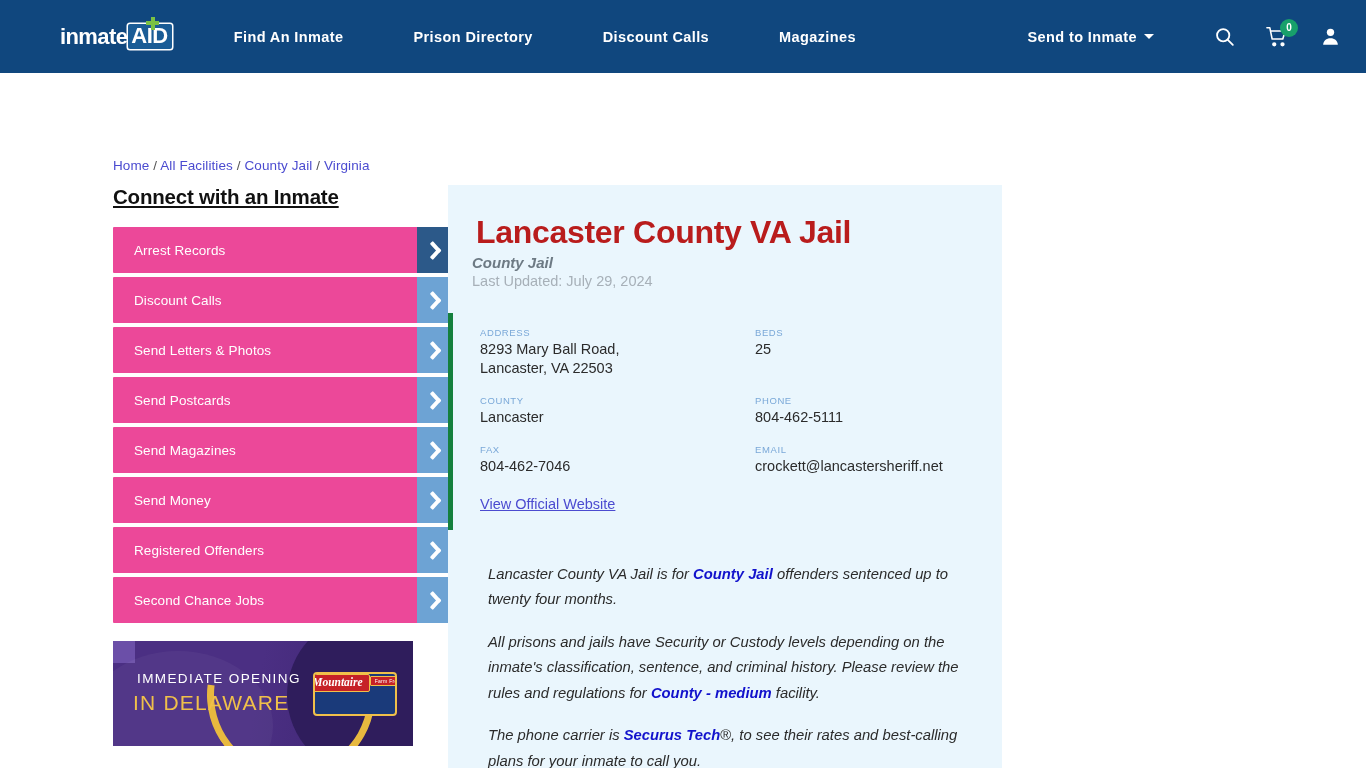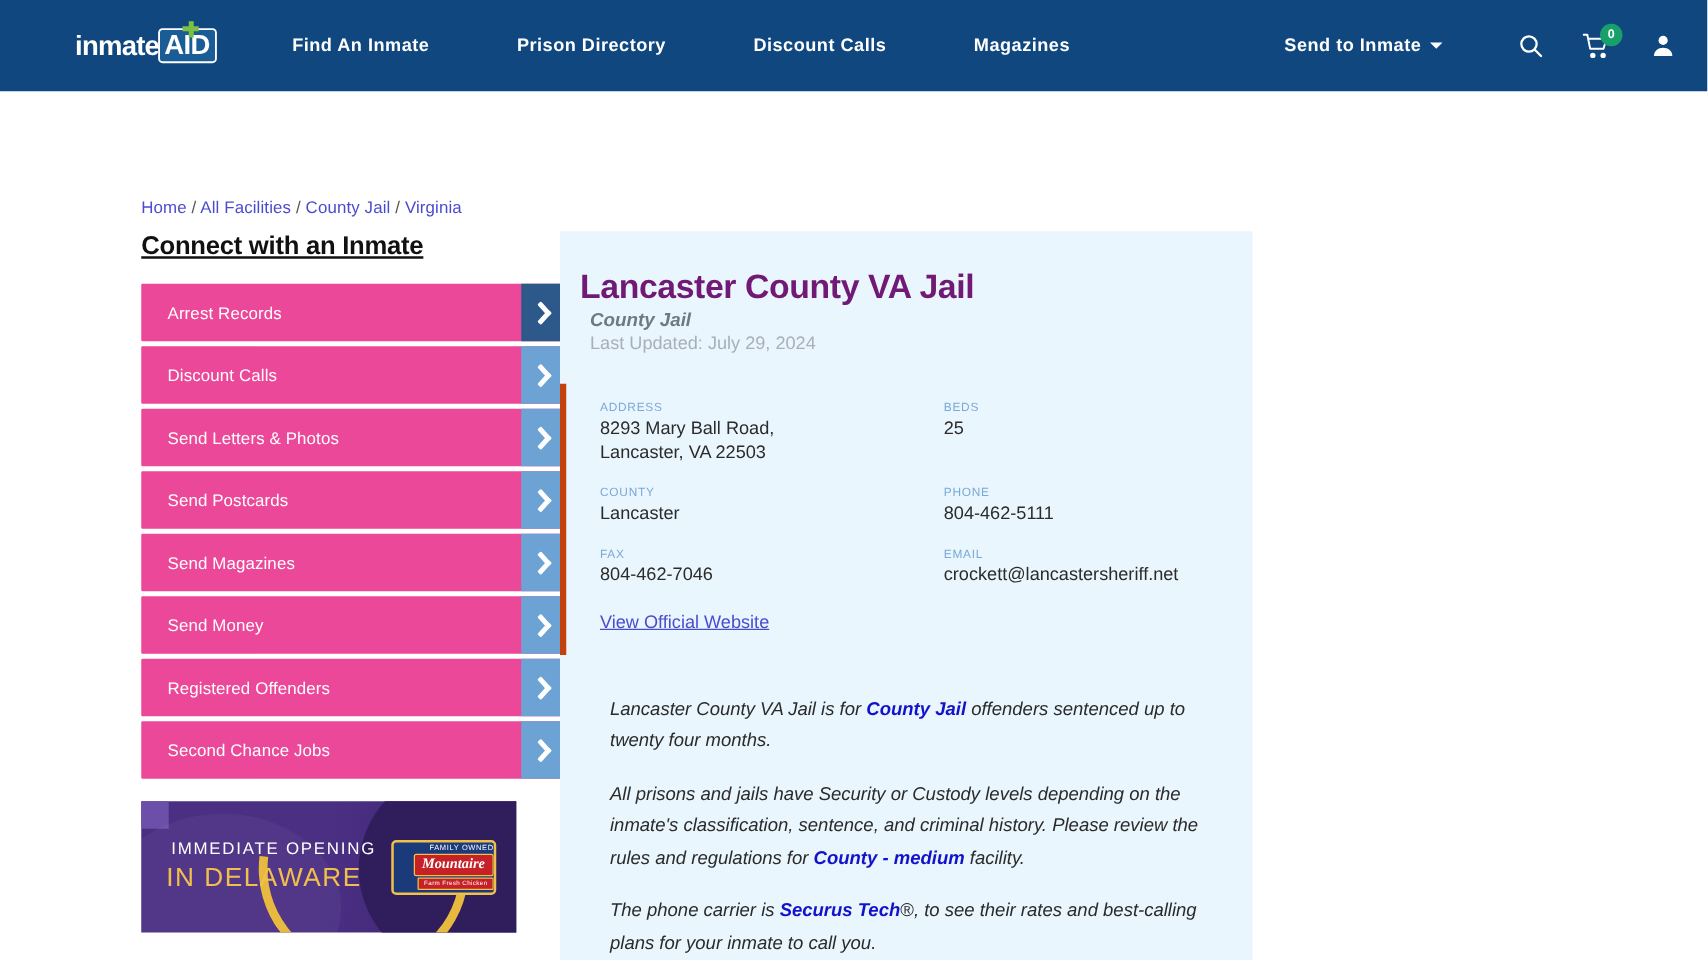--- a/index.html
+++ b/index.html
@@ -261,10 +261,10 @@
   }
   .facility-title {
     margin: 0;
-    padding: 9px 0 0 16px;
-    font-size: 27px;
-    font-weight: bold;
-    color: #701a75;
+    padding: 9px 0 0 28px;
+    font-size: 32px;
+    font-weight: bold;
+    color: #b91c1c;
     letter-spacing: -0.3px;
   }
   .facility-type {

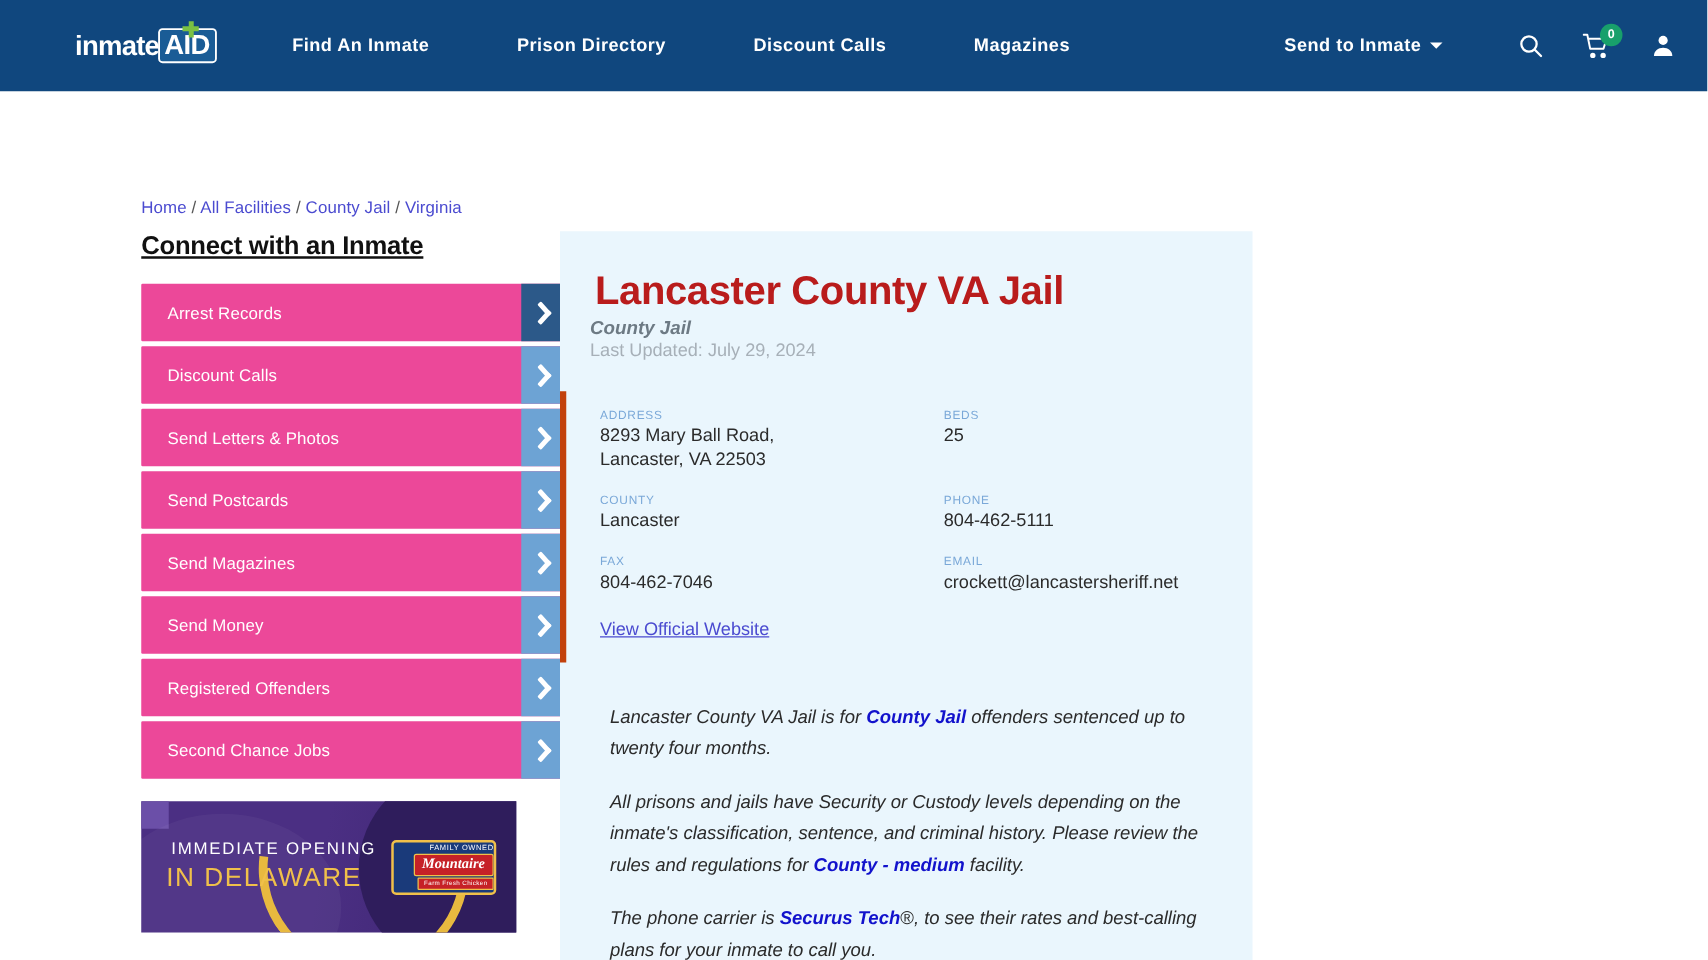--- a/index.html
+++ b/index.html
@@ -282,7 +282,7 @@
 
   .info-card {
     margin: 24px 0 0 0;
-    border-left: 5px solid #c2410c;
+    border-left: 5px solid #15803d;
     padding: 14px 0 18px 27px;
     display: grid;
     grid-template-columns: 275px 1fr;

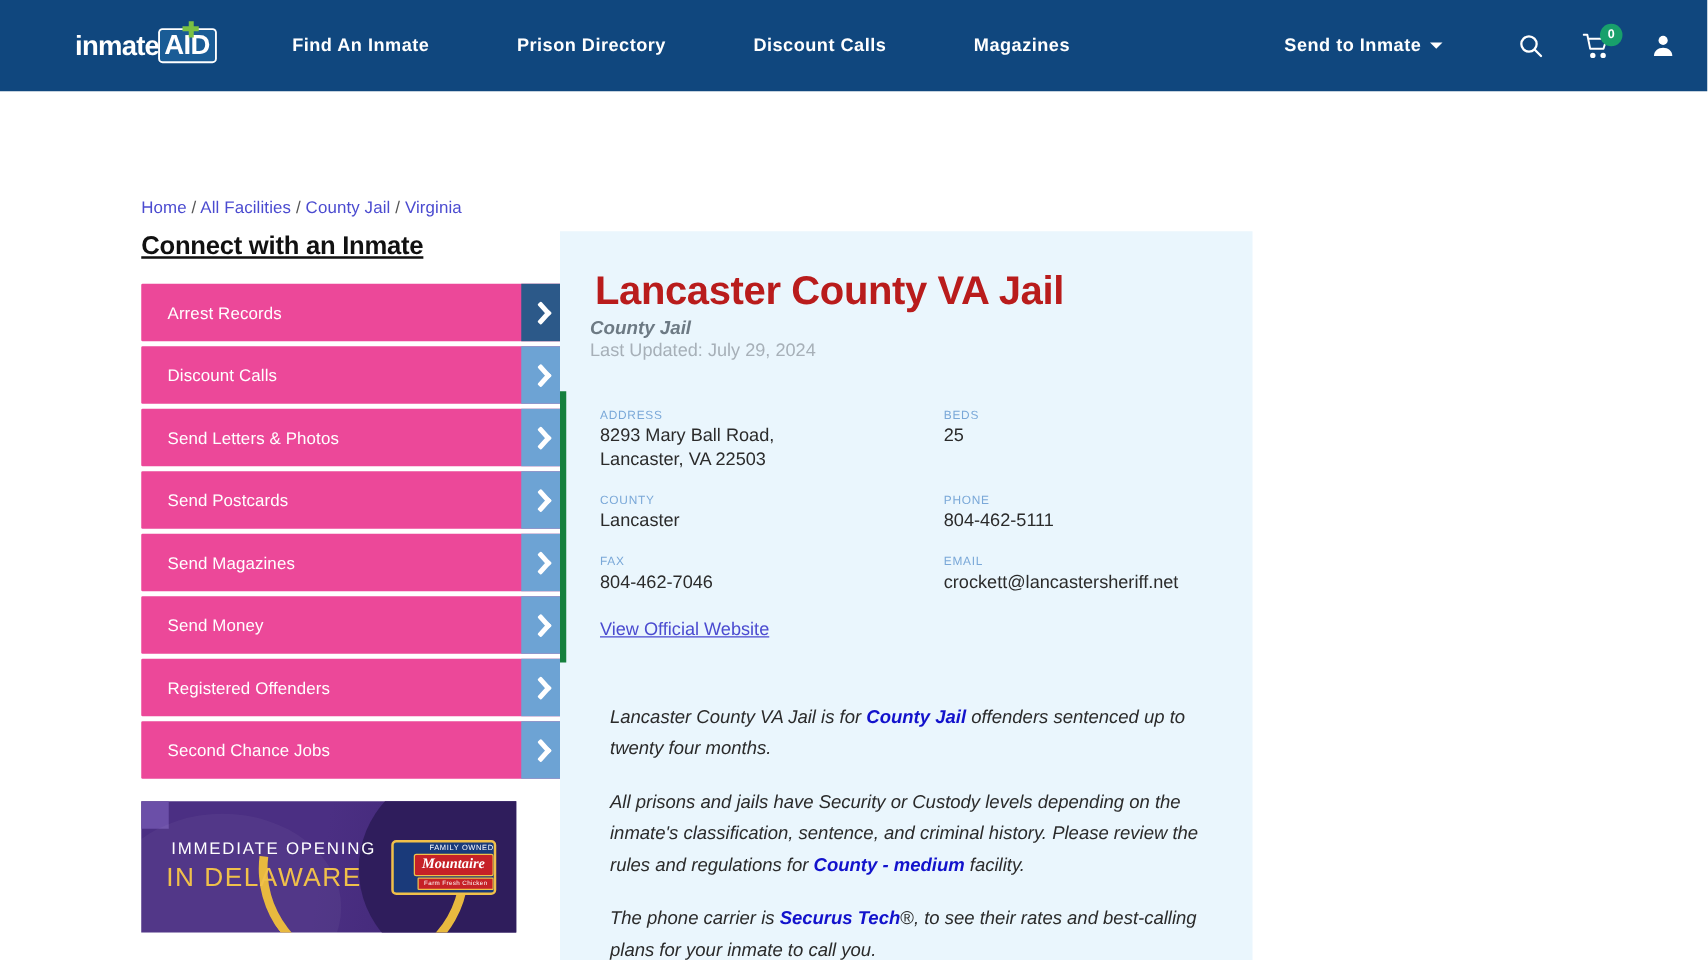--- a/index.html
+++ b/index.html
@@ -226,8 +226,8 @@
     background: #1a3a7a;
     border: 2px solid #f0c04a;
     border-radius: 4px;
-    display: flex; flex-direction: column;
-    align-items: flex-end; justify-content: center;
+    display: flex; 
+    align-items: flex-start; justify-content: center;
     overflow: hidden;
   }
   .ad-logo-top {

